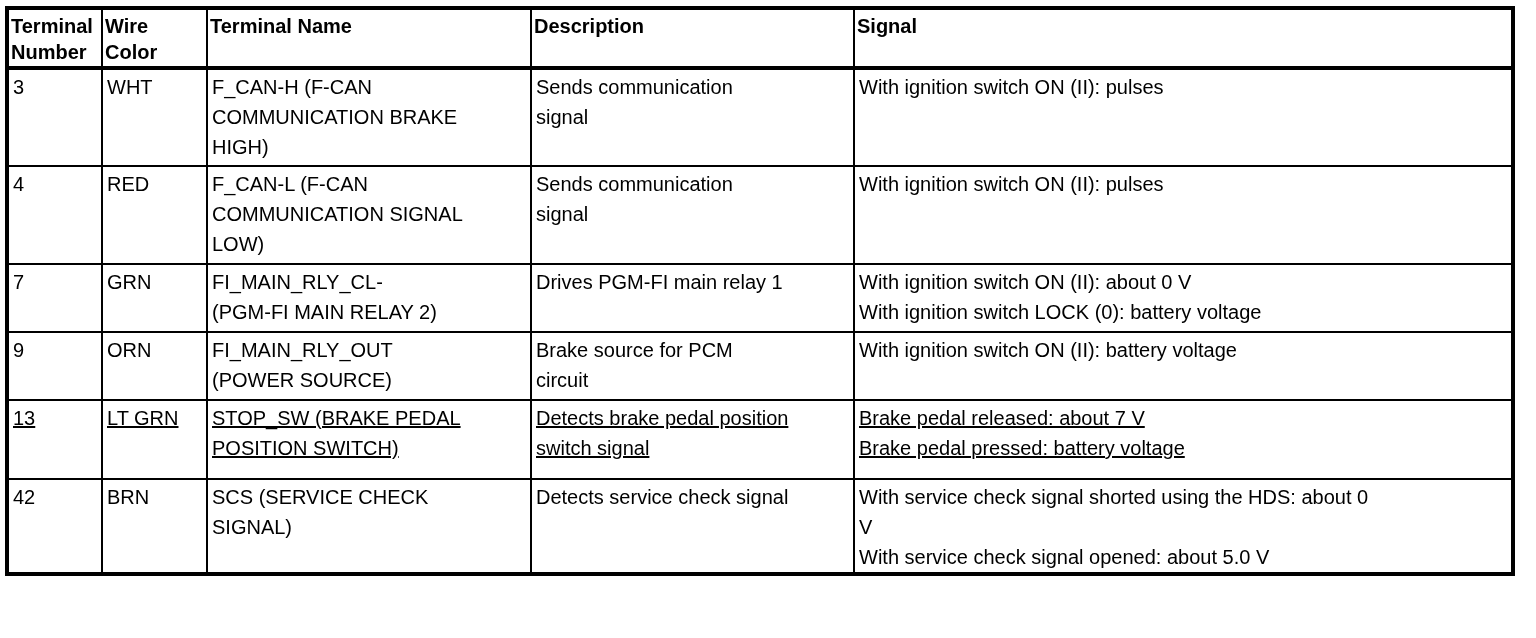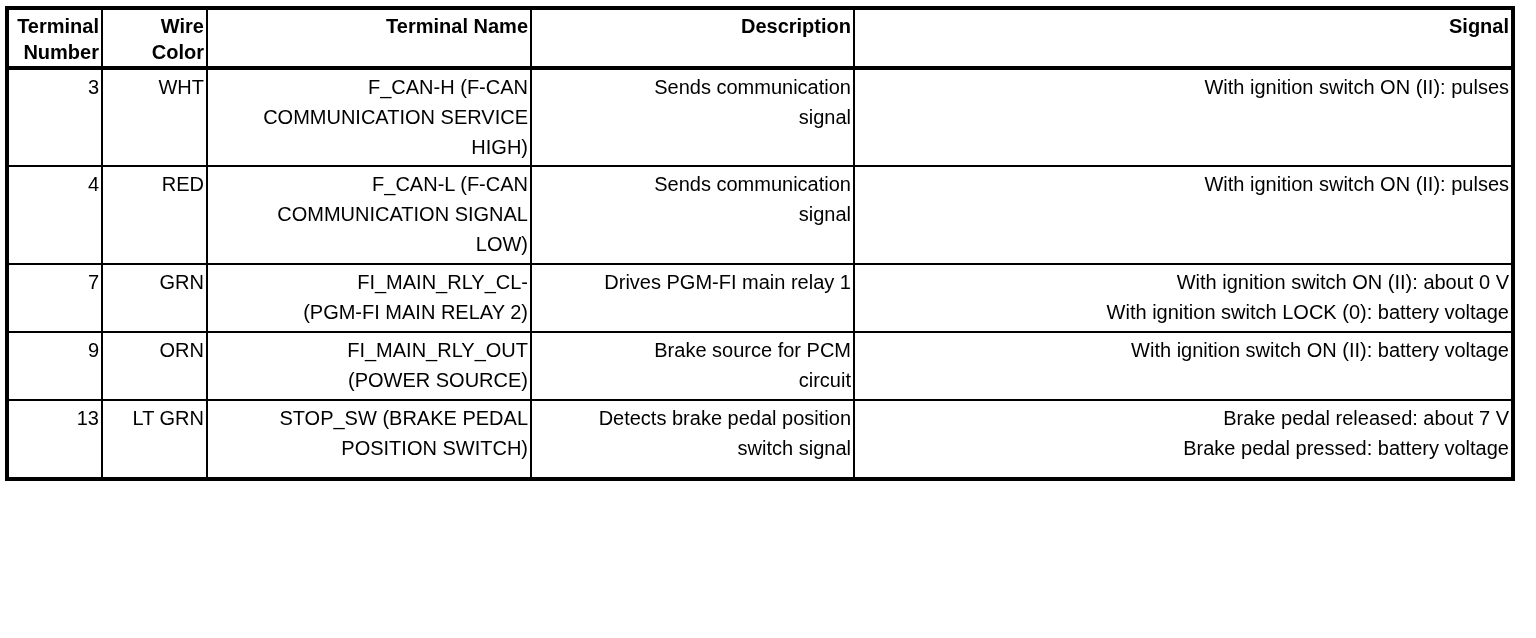--- a/index.html
+++ b/index.html
@@ -33,7 +33,7 @@
   }
   th, td {
     vertical-align: top;
-    text-align: right;
+    text-align: left;
     white-space: pre-line;
     overflow: hidden;
     box-sizing: border-box;

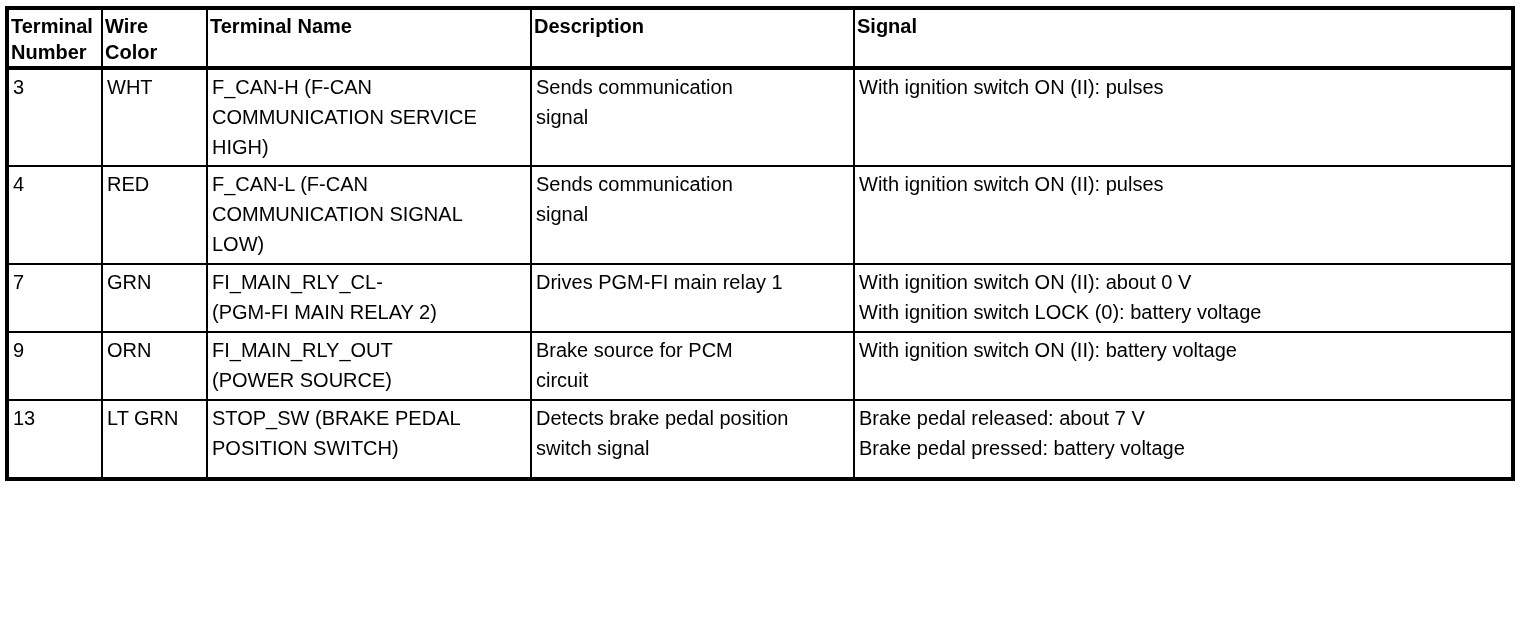--- a/index.html
+++ b/index.html
@@ -88,7 +88,7 @@
         <td>3</td>
         <td>WHT</td>
         <td>F_CAN-H (F-CAN
-COMMUNICATION SERVICE
+COMMUNICATION BRAKE
 HIGH)</td>
         <td>Sends communication
 signal</td>

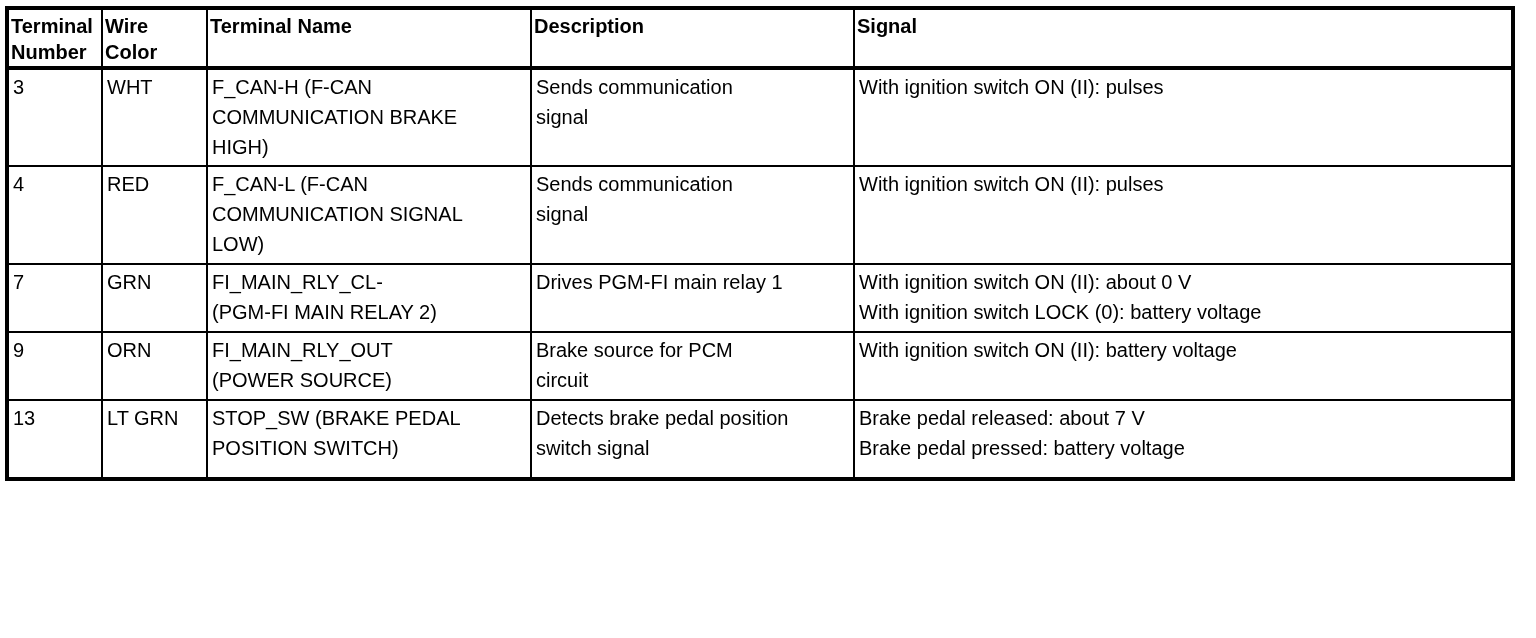--- a/index.html
+++ b/index.html
@@ -56,7 +56,7 @@
   tbody tr:nth-child(2) { height: 98px; }
   tbody tr:nth-child(3) { height: 68px; }
   tbody tr:nth-child(4) { height: 68px; }
-  tbody tr:nth-child(5) { height: 79px; }
+  tbody tr:nth-child(5) { height: 79px; text-decoration: underline; }
   tbody tr:nth-child(6) { height: 68px; }
   tbody tr:nth-child(7) { height: 95px; }
 </style>

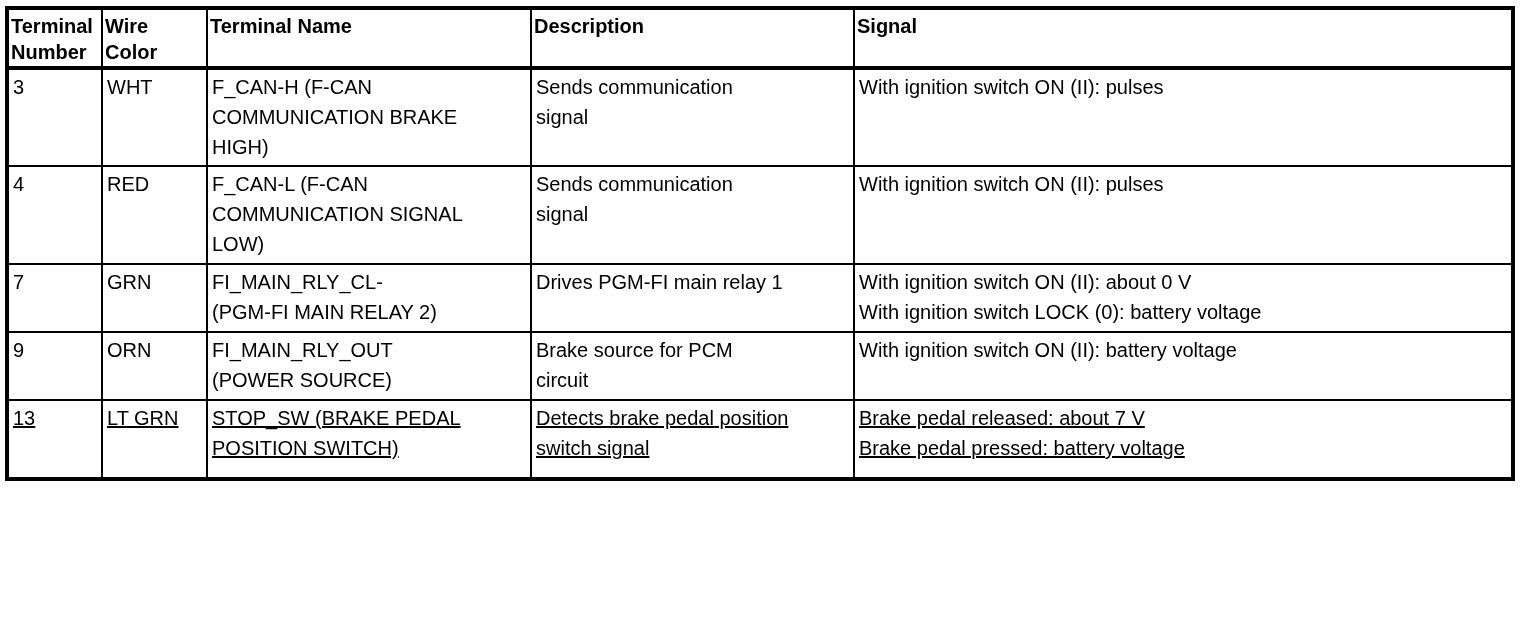--- a/index.html
+++ b/index.html
@@ -132,6 +132,16 @@
         <td>Brake pedal released: about 7 V
 Brake pedal pressed: battery voltage</td>
       </tr>
+      <tr>
+        <td>42</td>
+        <td>BRN</td>
+        <td>SCS (SERVICE CHECK
+SIGNAL)</td>
+        <td>Detects service check signal</td>
+        <td>With service check signal shorted using the HDS: about 0
+V
+With service check signal opened: about 5.0 V</td>
+      </tr>
     </tbody>
   </table>
 </div>

